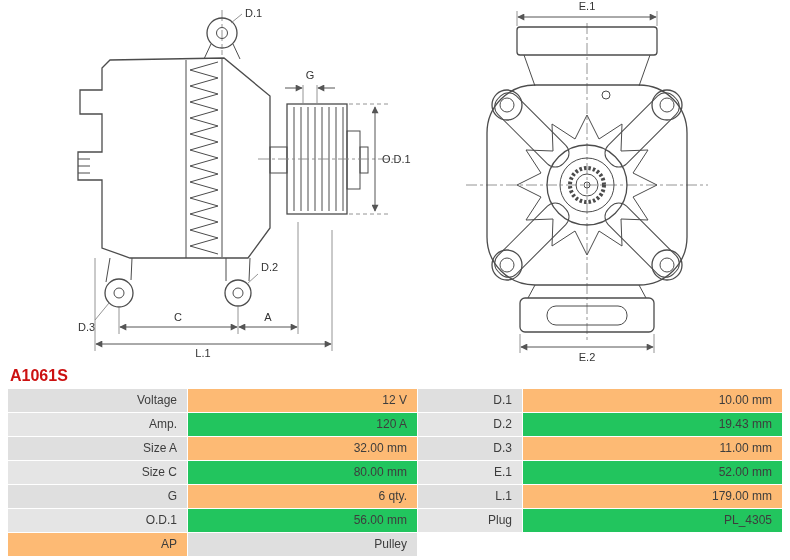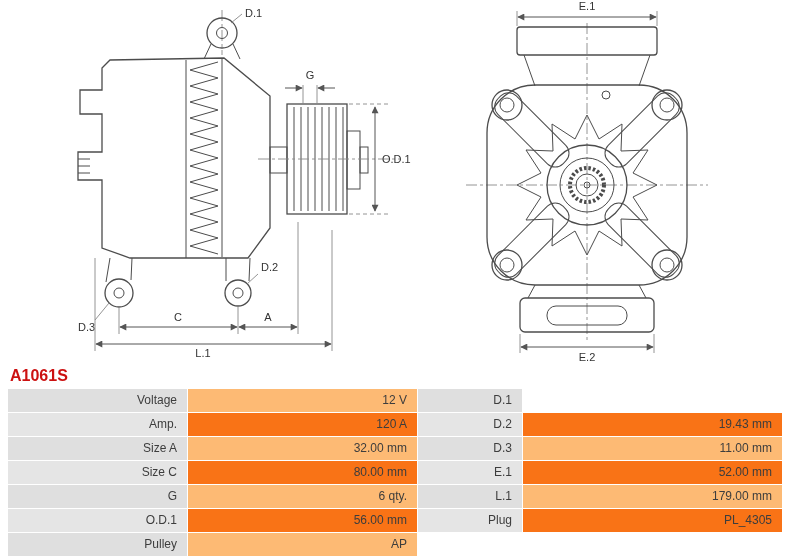--- a/index.html
+++ b/index.html
@@ -179,6 +179,7 @@
     <div class="cell lbl">Voltage</div>
     <div class="cell val">12 V</div>
     <div class="cell lbl">D.1</div>
+    <div class="cell val">10.00 mm</div>
   </div>
   <div class="row r-odd">
     <div class="cell lbl">Amp.</div>

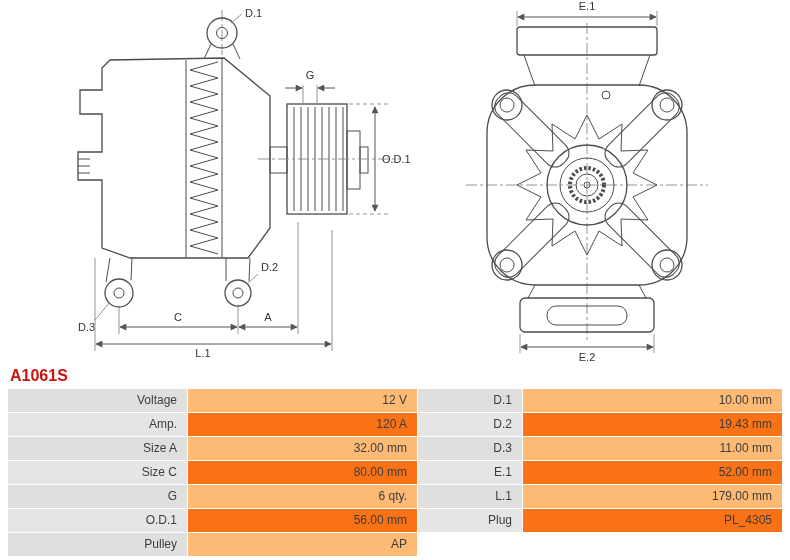--- a/index.html
+++ b/index.html
@@ -25,7 +25,7 @@
   .r-even .lbl{background:#dfdfdf}
   .r-even .val{background:#fdba74}
   .r-odd  .lbl{background:#e5e5e5}
-  .r-odd  .val{background:#f97316}
+  .r-odd  .val{background:#22c55e}
   .cell.blank{background:transparent}
 
   

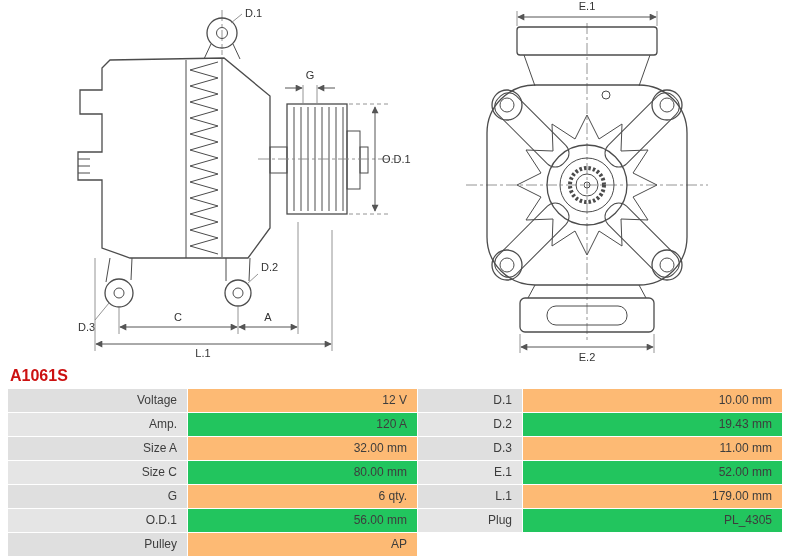--- a/index.html
+++ b/index.html
@@ -212,8 +212,8 @@
     <div class="cell val">PL_4305</div>
   </div>
   <div class="row r-even">
+    <div class="cell val">AP</div>
     <div class="cell lbl">Pulley</div>
-    <div class="cell val">AP</div>
     <div class="cell blank"></div>
     <div class="cell blank"></div>
   </div>

